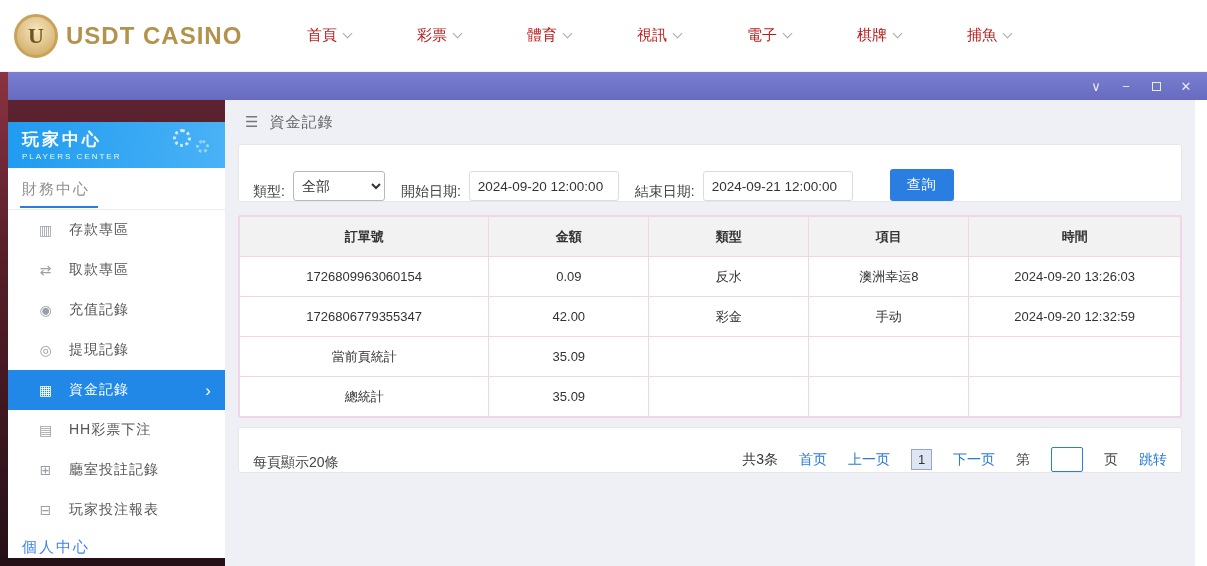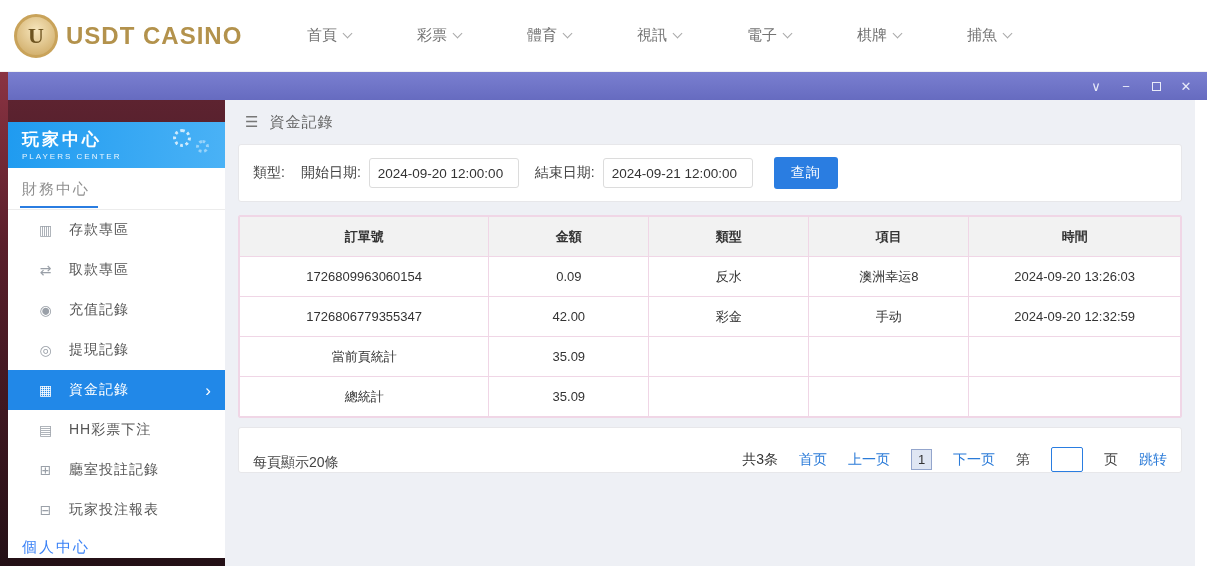--- a/index.html
+++ b/index.html
@@ -17,7 +17,7 @@
   .logo-u{font-weight:bold;font-size:22px;color:#6e5420;font-family:"Liberation Serif",serif}
   .logo-text{font-size:24px;font-weight:bold;letter-spacing:1px;color:#b3924c}
   .topnav{display:flex;align-items:center;margin-left:20px}
-  .nav-item{display:flex;align-items:center;gap:7px;padding:0 33px;font-size:15px;color:#737373;cursor:pointer}
+  .nav-item{display:flex;align-items:center;gap:7px;padding:0 33px;font-size:15px;color:#b91c1c;cursor:pointer}
   .chev{width:7px;height:7px;border-right:1.6px solid #a9a9a9;border-bottom:1.6px solid #a9a9a9;
     display:inline-block;transform:rotate(45deg);margin-top:-4px}
 

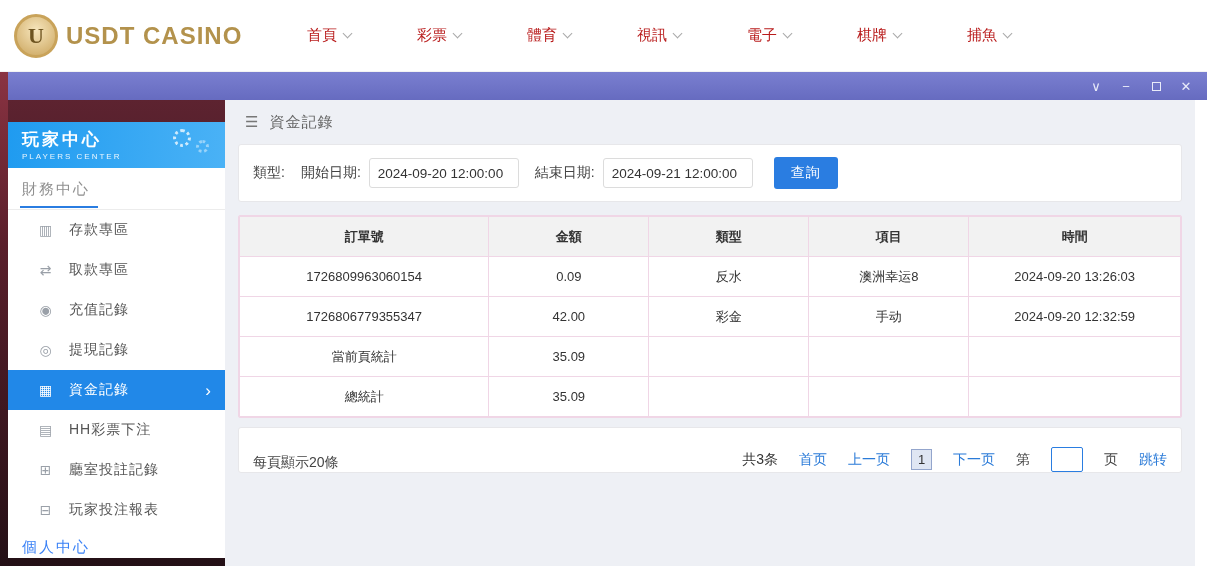--- a/index.html
+++ b/index.html
@@ -65,7 +65,7 @@
   .menu-ic{font-size:15px;color:#777}
   .card{background:#fff;border:1px solid #e7e7ea;border-radius:3px}
 
-  .filter-card{height:58px;display:flex;align-items:center;padding:0 14px;gap:8px;
+  .filter-card{height:58px;display:flex;align-items:flex-end;padding:0 14px;gap:8px;
     font-size:14px;color:#444}
   .type-select{height:30px;width:92px;border:1px solid #b9b9b9;border-radius:3px;
     font-size:14px;color:#333;padding:0 4px;background:#fff}

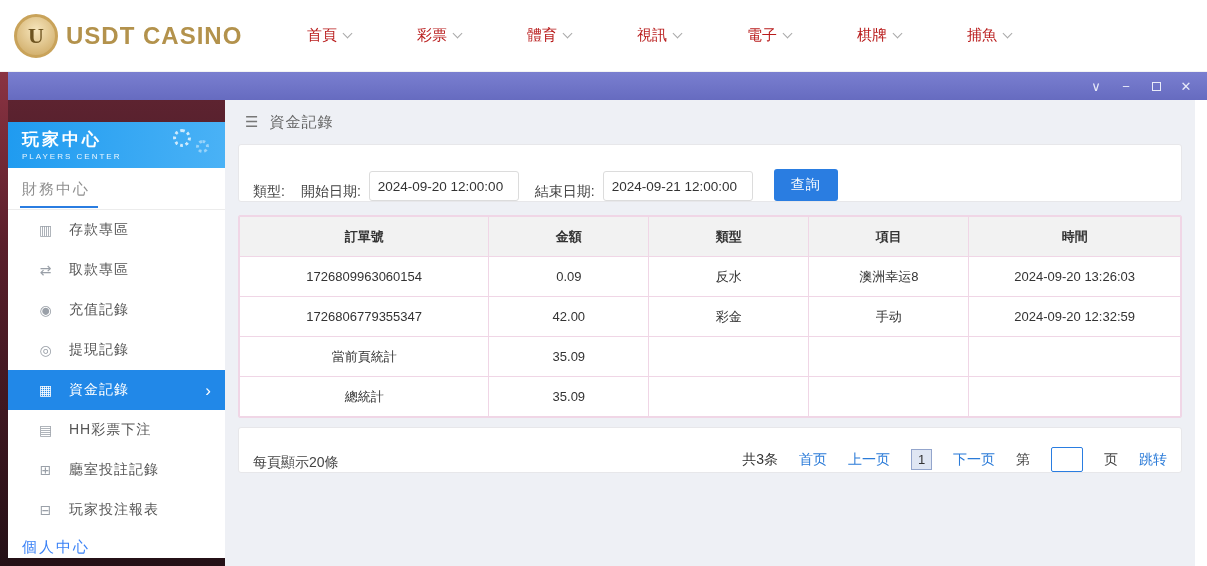--- a/index.html
+++ b/index.html
@@ -208,6 +208,9 @@
 
     <div class="card filter-card">
       <span>類型:</span>
+      <select class="type-select">
+        <option>全部</option>
+      </select>
       <span class="flabel">開始日期:</span>
       <input class="date-input" type="text" value="2024-09-20 12:00:00" style="">
       <span class="flabel">結束日期:</span>

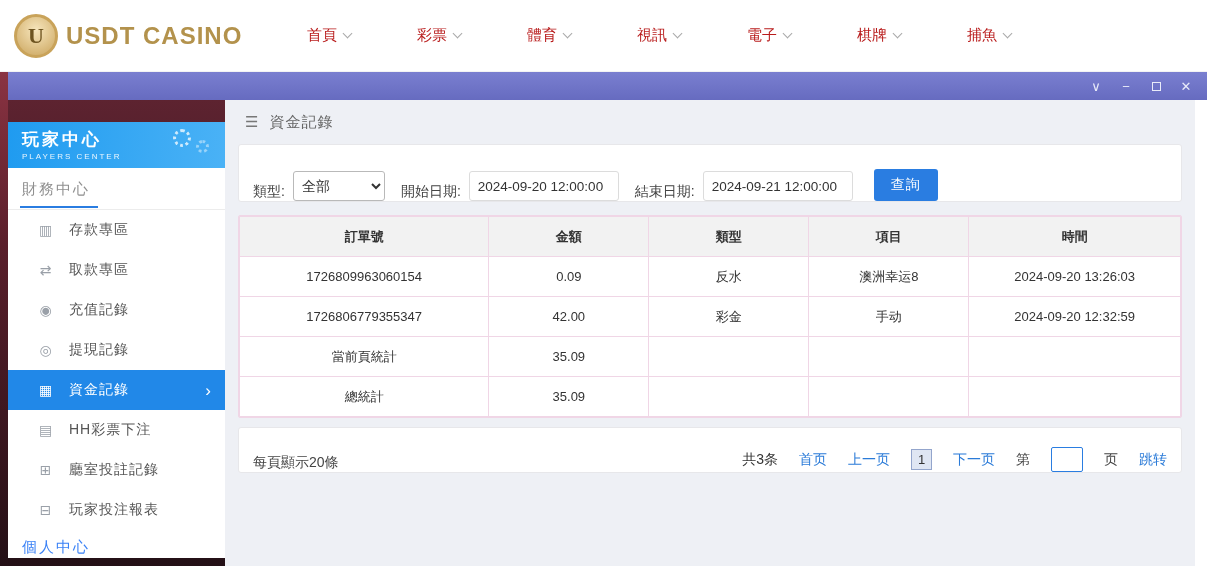--- a/index.html
+++ b/index.html
@@ -73,7 +73,7 @@
     font-size:13.5px;color:#333;padding:0 8px}
   .flabel{margin-left:8px}
   .query-btn{height:32px;padding:0 17px;background:#2a7de1;color:#fff;border:none;
-    border-radius:3px;font-size:14px;margin-left:13px;cursor:pointer;letter-spacing:1px}
+    border-radius:3px;font-size:14px;margin-left:29px;cursor:pointer;letter-spacing:1px}
 
   .table-card{margin-top:13px;border:1px solid #f0d6e6;border-radius:2px;overflow:hidden;background:#fff}
   table{width:100%;border-collapse:collapse;font-size:13px;color:#333;table-layout:fixed}

